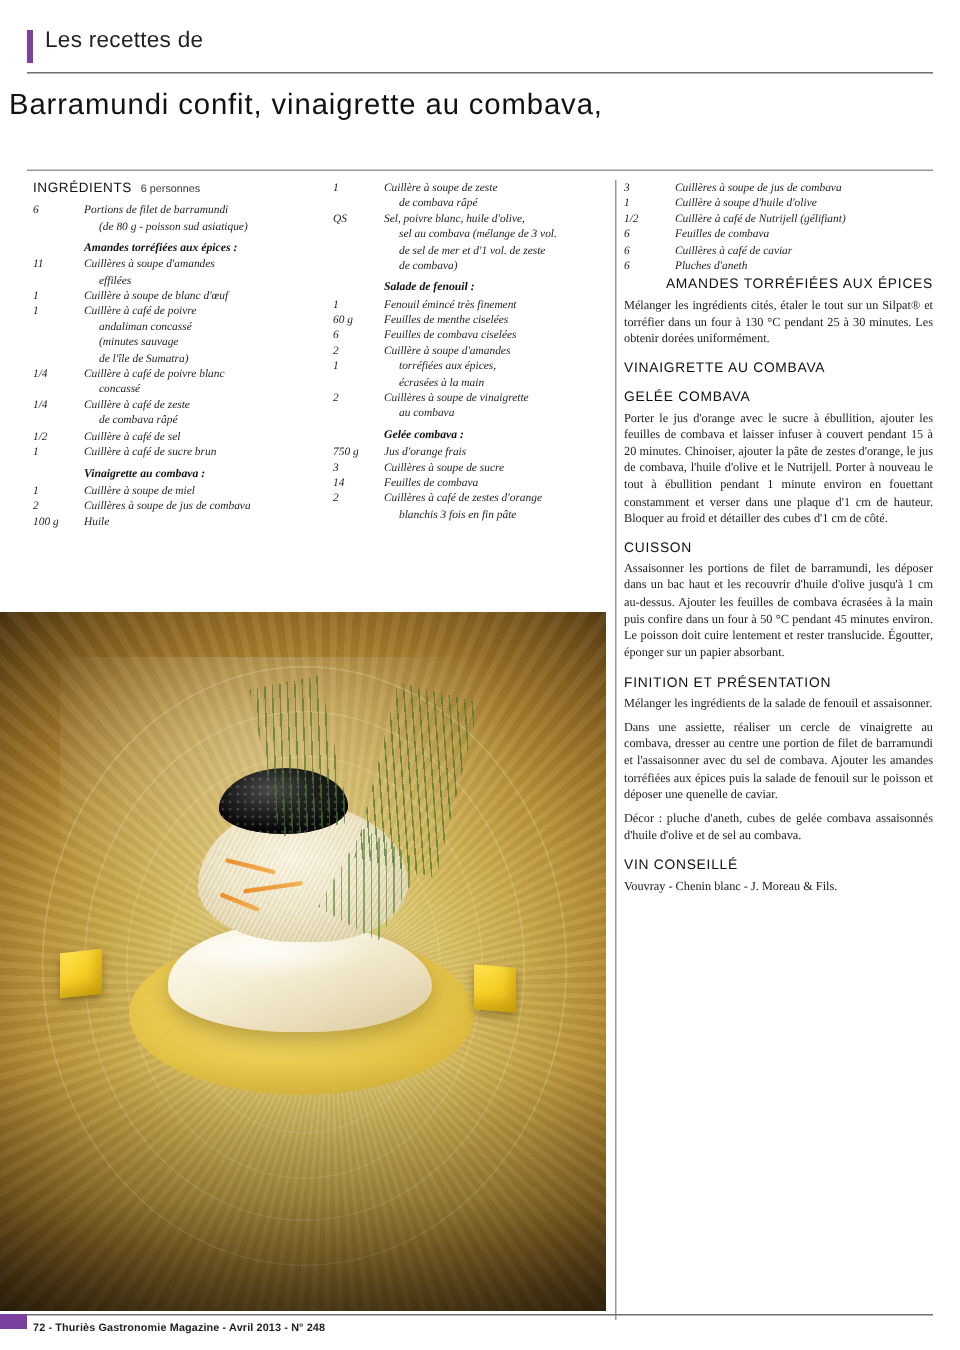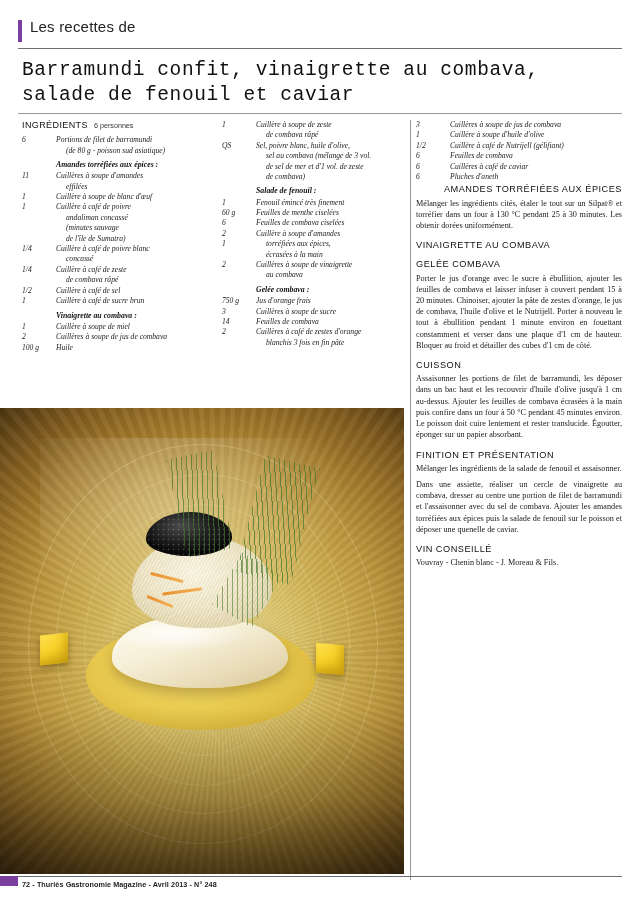--- a/index.html
+++ b/index.html
@@ -32,8 +32,8 @@
 
   
   .recipe-title {
-    position: absolute; left: 22px; top: 58px; width: 600px;
-    font-family: Liberation Mono, monospace;
+    position: absolute; left: 6px; top: 58px; width: 600px;
+    font-family: Liberation Sans, sans-serif;
     font-size: 19.5px; line-height: 25px;
     letter-spacing: .6px;
     color: #111;

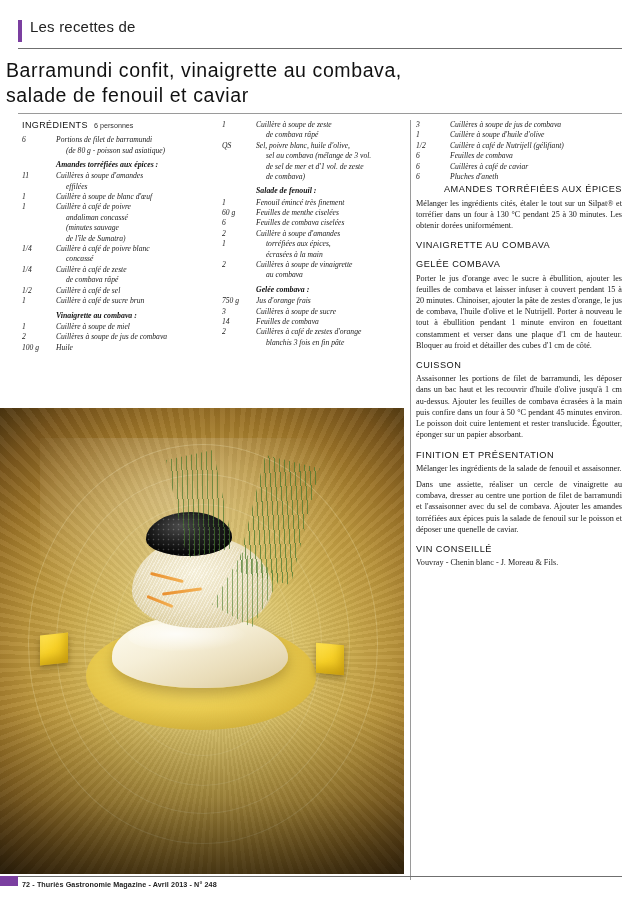--- a/index.html
+++ b/index.html
@@ -240,7 +240,6 @@
 
   <div class="recipe-title">
     <span class="ln">Barramundi confit, vinaigrette au combava,</span>
-    <span class="ln">salade de fenouil et caviar</span>
   </div>
   <div class="title-rule"></div>
 

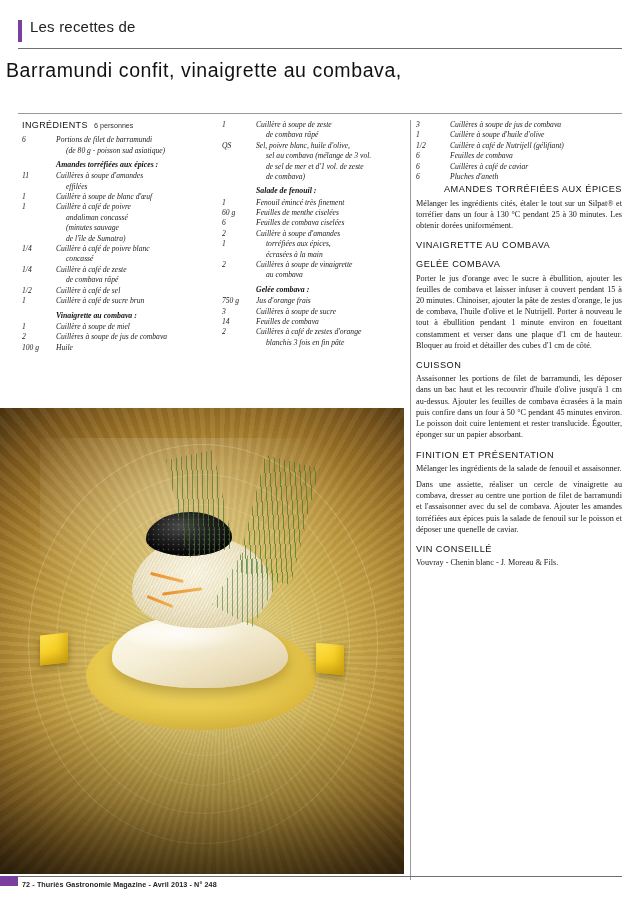--- a/index.html
+++ b/index.html
@@ -447,6 +447,7 @@
         <div class="m-head">FINITION ET PRÉSENTATION</div>
         <div class="m-body">Mélanger les ingrédients de la salade de fenouil et assaisonner.</div>
         <div class="m-body">Dans une assiette, réaliser un cercle de vinaigrette au combava, dresser au centre une portion de filet de barramundi et l'assaisonner avec du sel de combava. Ajouter les amandes torréfiées aux épices puis la salade de fenouil sur le poisson et déposer une quenelle de caviar.</div>
+        <div class="m-body">Décor : pluche d'aneth, cubes de gelée combava assaisonnés d'huile d'olive et de sel au combava.</div>
         <div class="m-head">VIN CONSEILLÉ</div>
         <div class="m-body">Vouvray - Chenin blanc - J. Moreau &amp; Fils.</div>
       </div>

